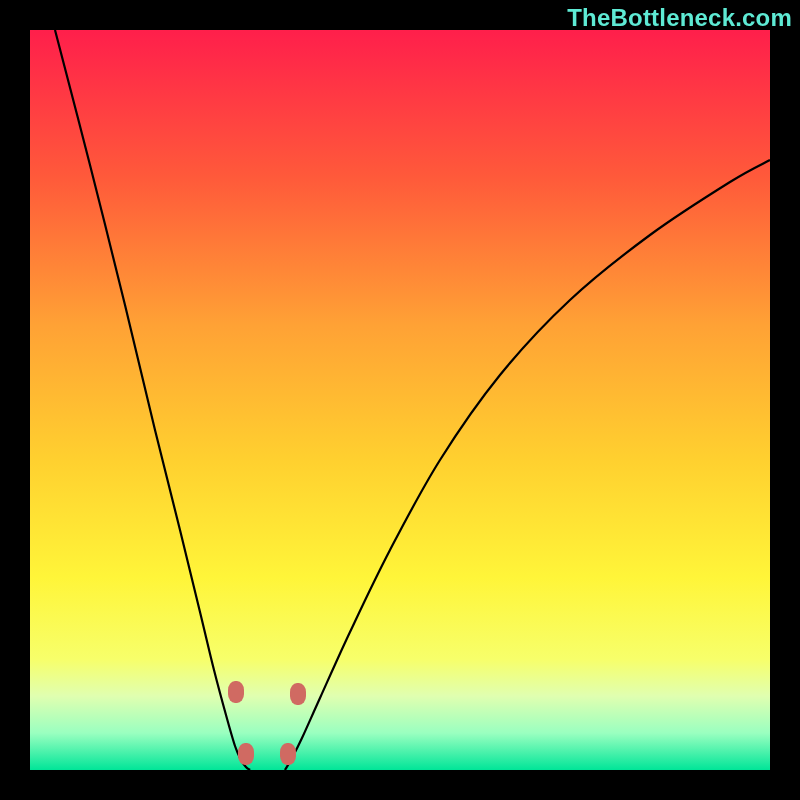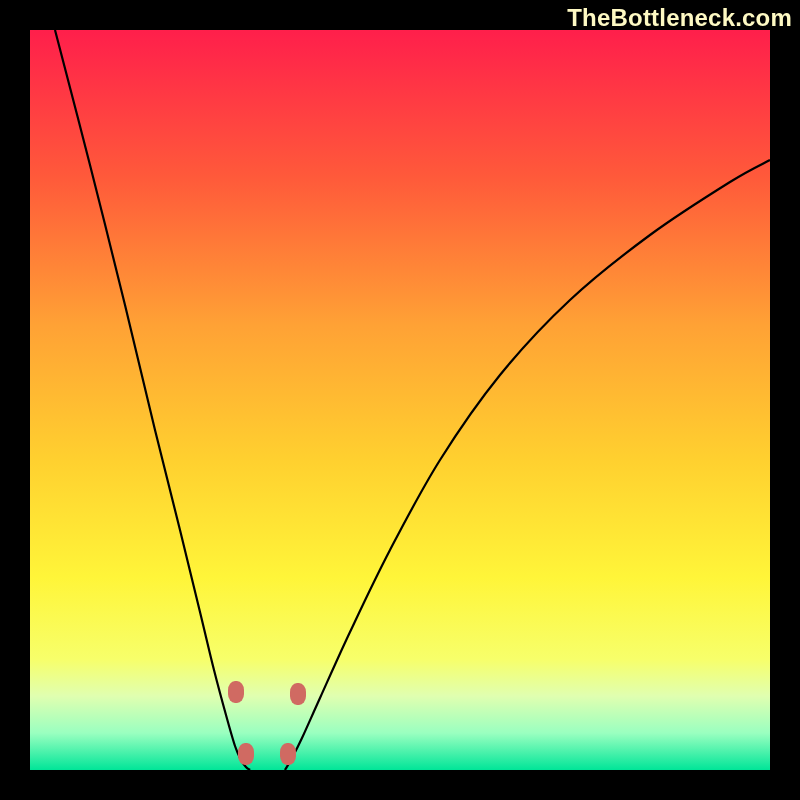--- a/index.html
+++ b/index.html
@@ -32,7 +32,7 @@
     font-family: Arial, Helvetica, sans-serif;
     font-size: 24px;
     font-weight: 600;
-    color: #fef9c3;
+    color: #5eead4;
     letter-spacing: 0.2px;
     pointer-events: none;
     user-select: none;

